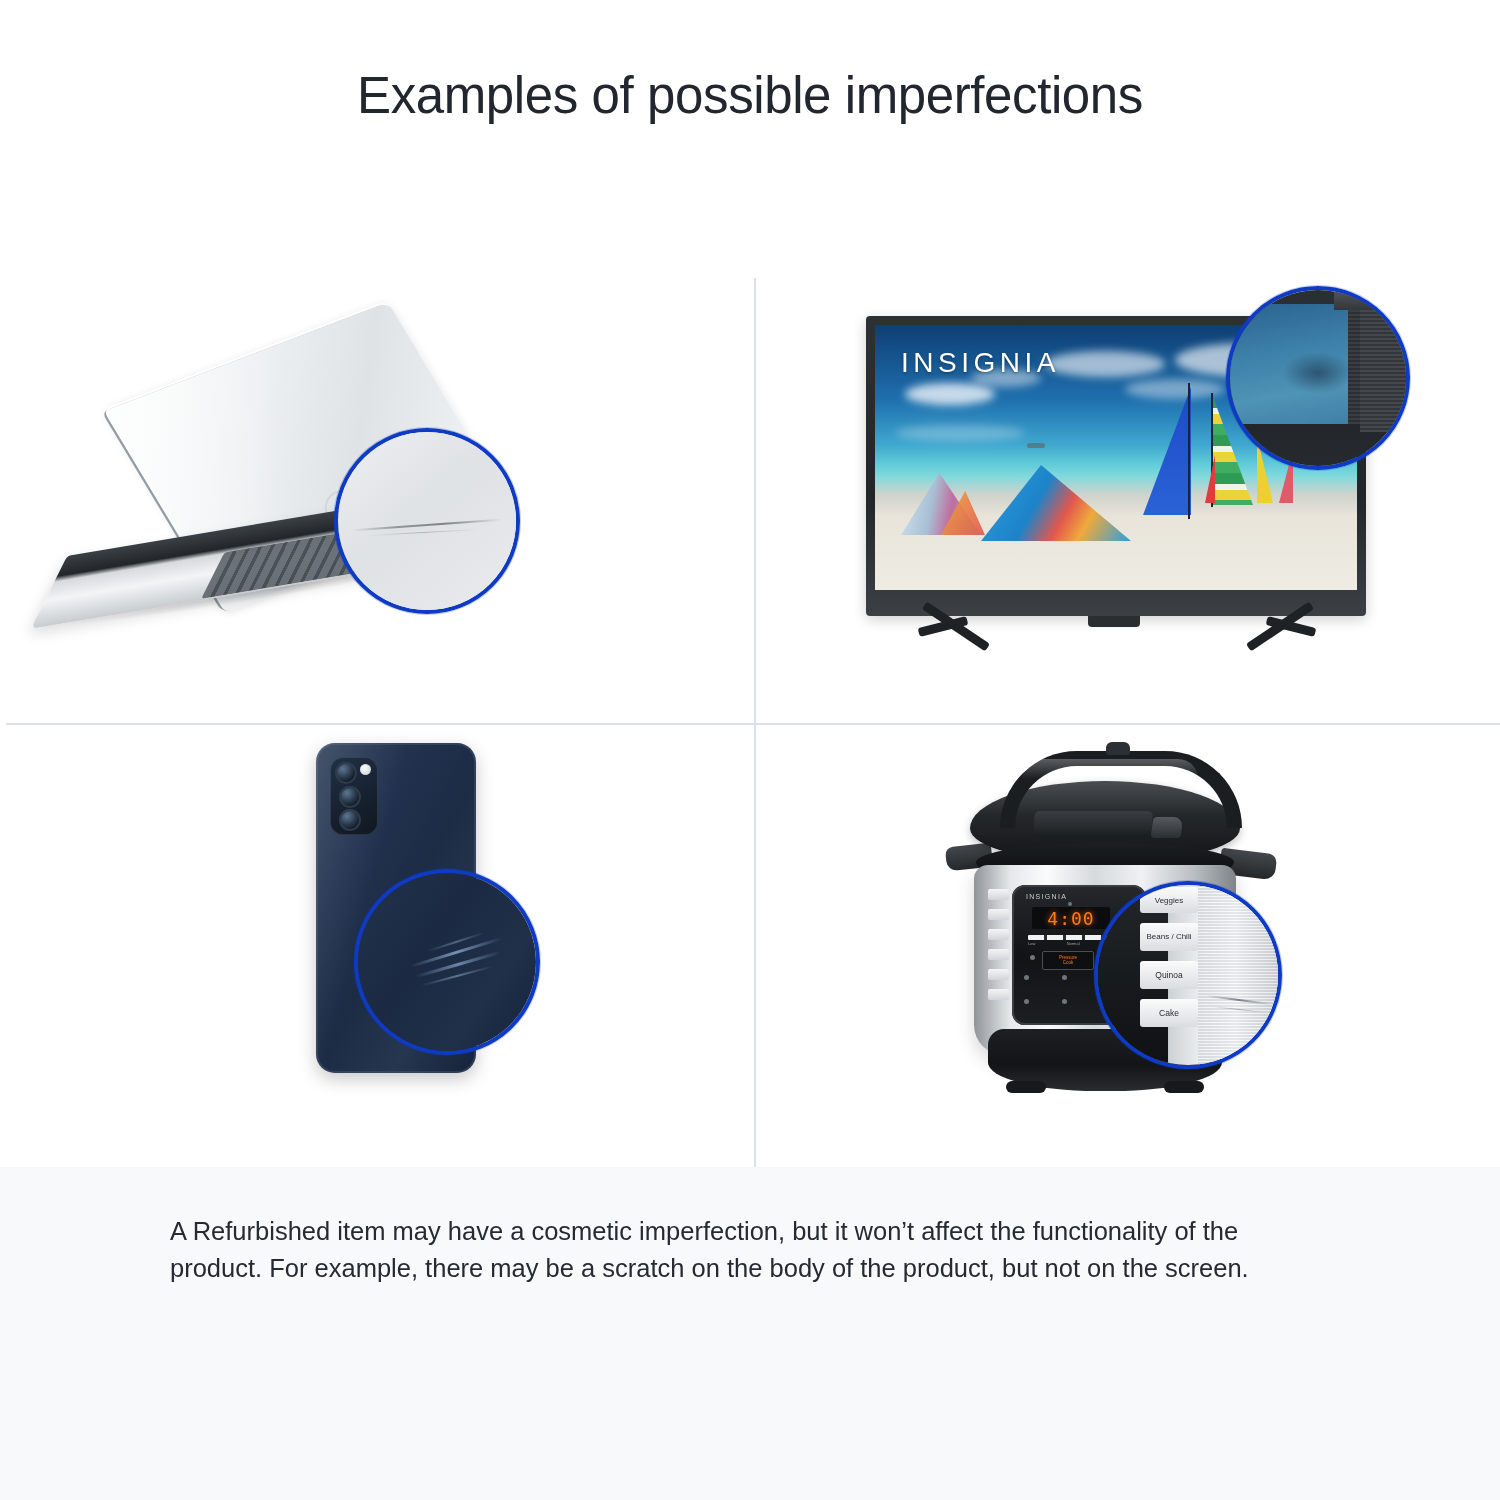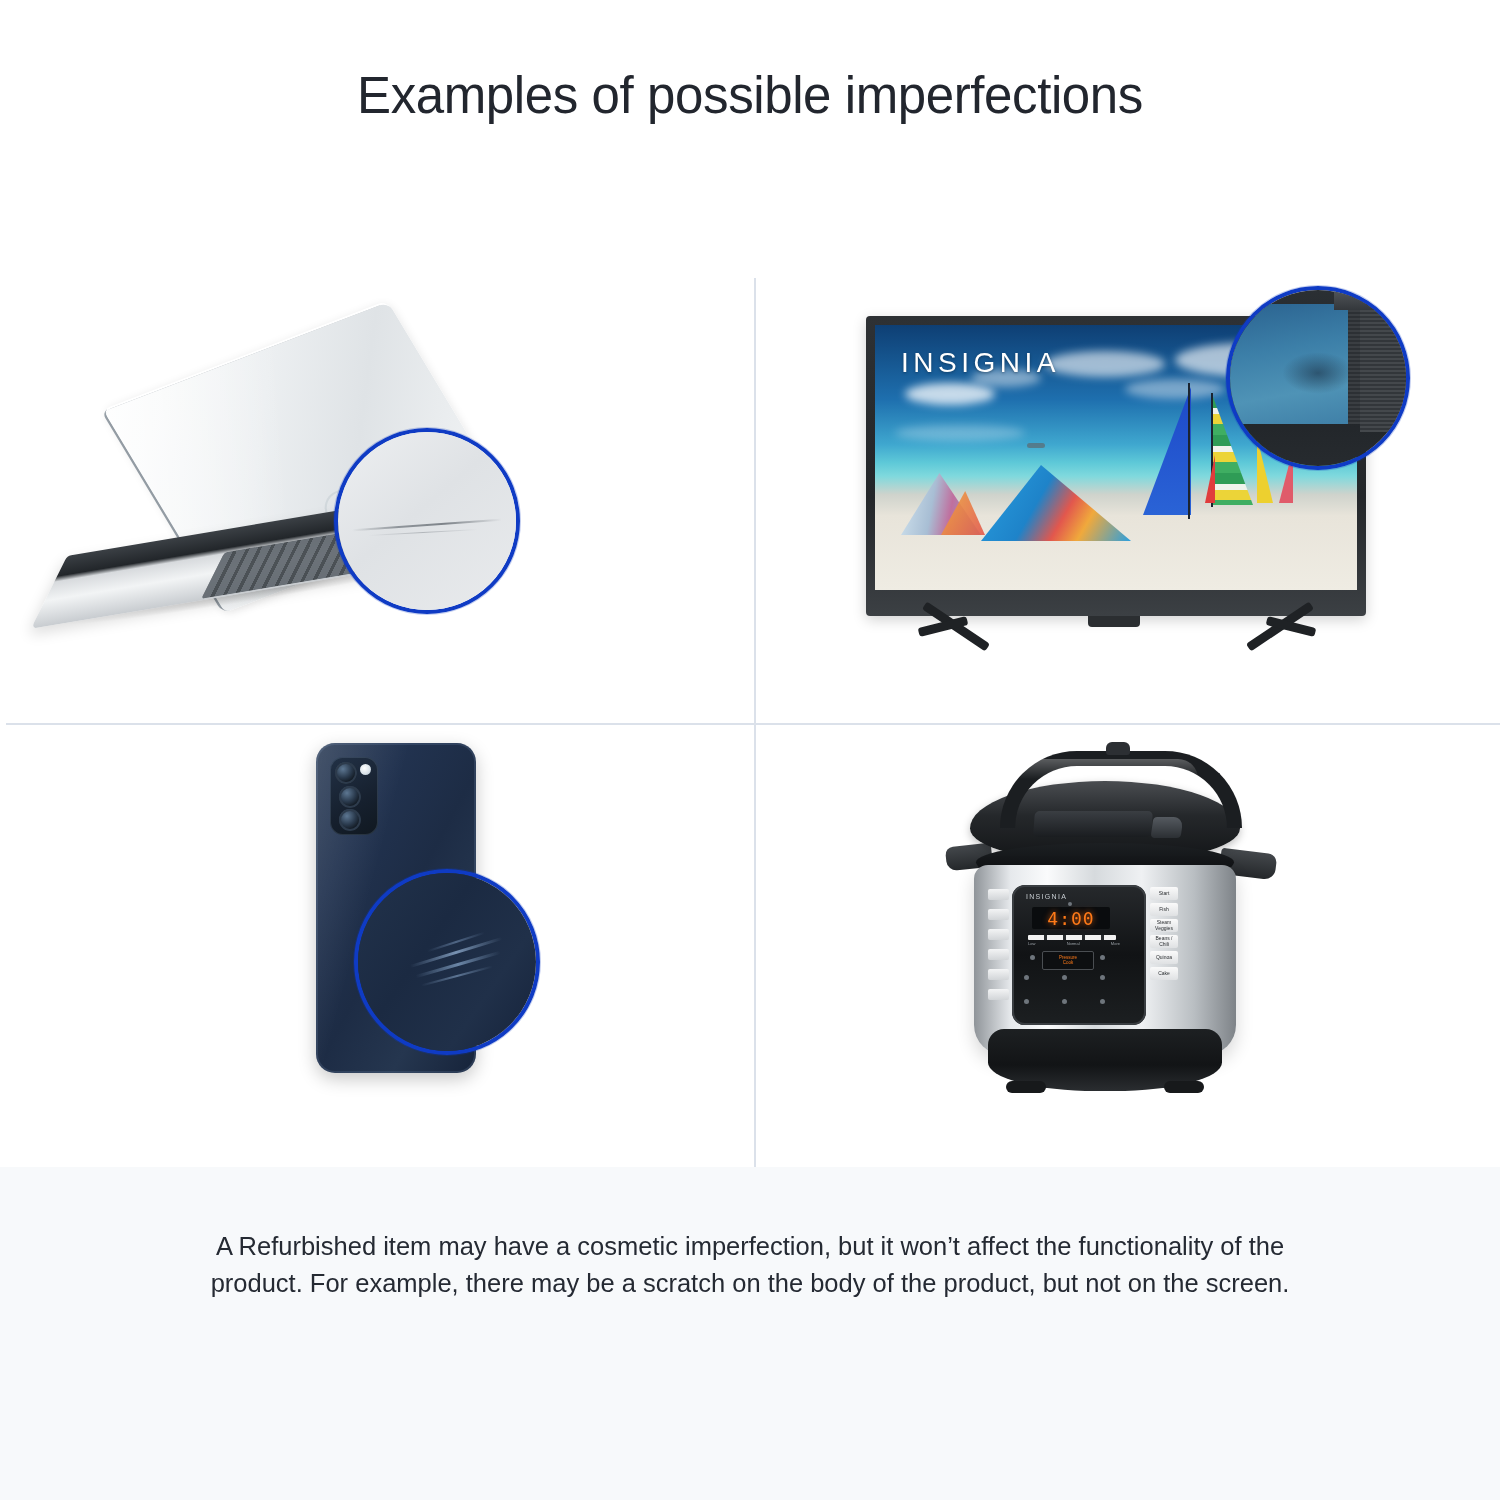--- a/index.html
+++ b/index.html
@@ -489,6 +489,34 @@
           <div class="pc-btn">Cake</div>
         </div>
 
+        <div class="magnifier" style="left:158px;top:148px;width:180px;height:180px;">
+          <div class="mag-fill" style="background:linear-gradient(90deg,#1b1e21 0%,#16191c 28%,#cdd2d6 40%,#eef1f3 58%,#dfe3e6 78%,#b4b9bd 100%);">
+
+            <div style="position:absolute;left:0;top:0;width:74px;height:188px;
+                        background:linear-gradient(180deg,#22262a,#0f1113);"></div>
+
+            <div style="position:absolute;left:46px;top:6px;width:58px;">
+              <div style="height:26px;margin-bottom:10px;background:linear-gradient(180deg,#fbfbfb,#dadde0);border-radius:3px;
+                          color:#2a2d30;font-size:8px;display:flex;align-items:center;justify-content:center;">Veggies</div>
+              <div style="height:28px;margin-bottom:10px;background:linear-gradient(180deg,#fbfbfb,#dadde0);border-radius:3px;
+                          color:#2a2d30;font-size:8px;display:flex;align-items:center;justify-content:center;text-align:center;line-height:1.15;">Beans / Chili</div>
+              <div style="height:28px;margin-bottom:10px;background:linear-gradient(180deg,#fbfbfb,#dadde0);border-radius:3px;
+                          color:#2a2d30;font-size:8.5px;display:flex;align-items:center;justify-content:center;">Quinoa</div>
+              <div style="height:28px;background:linear-gradient(180deg,#fbfbfb,#dadde0);border-radius:3px;
+                          color:#2a2d30;font-size:8.5px;display:flex;align-items:center;justify-content:center;">Cake</div>
+            </div>
+
+            <div style="position:absolute;left:104px;top:0;width:84px;height:188px;
+                        background:repeating-linear-gradient(180deg,rgba(255,255,255,.5) 0 1px,rgba(175,180,185,.22) 1px 3px),
+                                   linear-gradient(90deg,#dfe3e6,#f4f6f7 45%,#c9ced2);"></div>
+            <div style="position:absolute;left:112px;top:118px;width:66px;height:2px;
+                        background:linear-gradient(90deg,rgba(120,126,132,0),rgba(105,112,118,.85),rgba(120,126,132,0));
+                        transform:rotate(7deg);border-radius:2px;"></div>
+            <div style="position:absolute;left:118px;top:128px;width:54px;height:1px;
+                        background:linear-gradient(90deg,rgba(120,126,132,0),rgba(115,122,128,.6),rgba(120,126,132,0));
+                        transform:rotate(6deg);"></div>
+          </div>
+        </div>
       </div>
     </div>
 

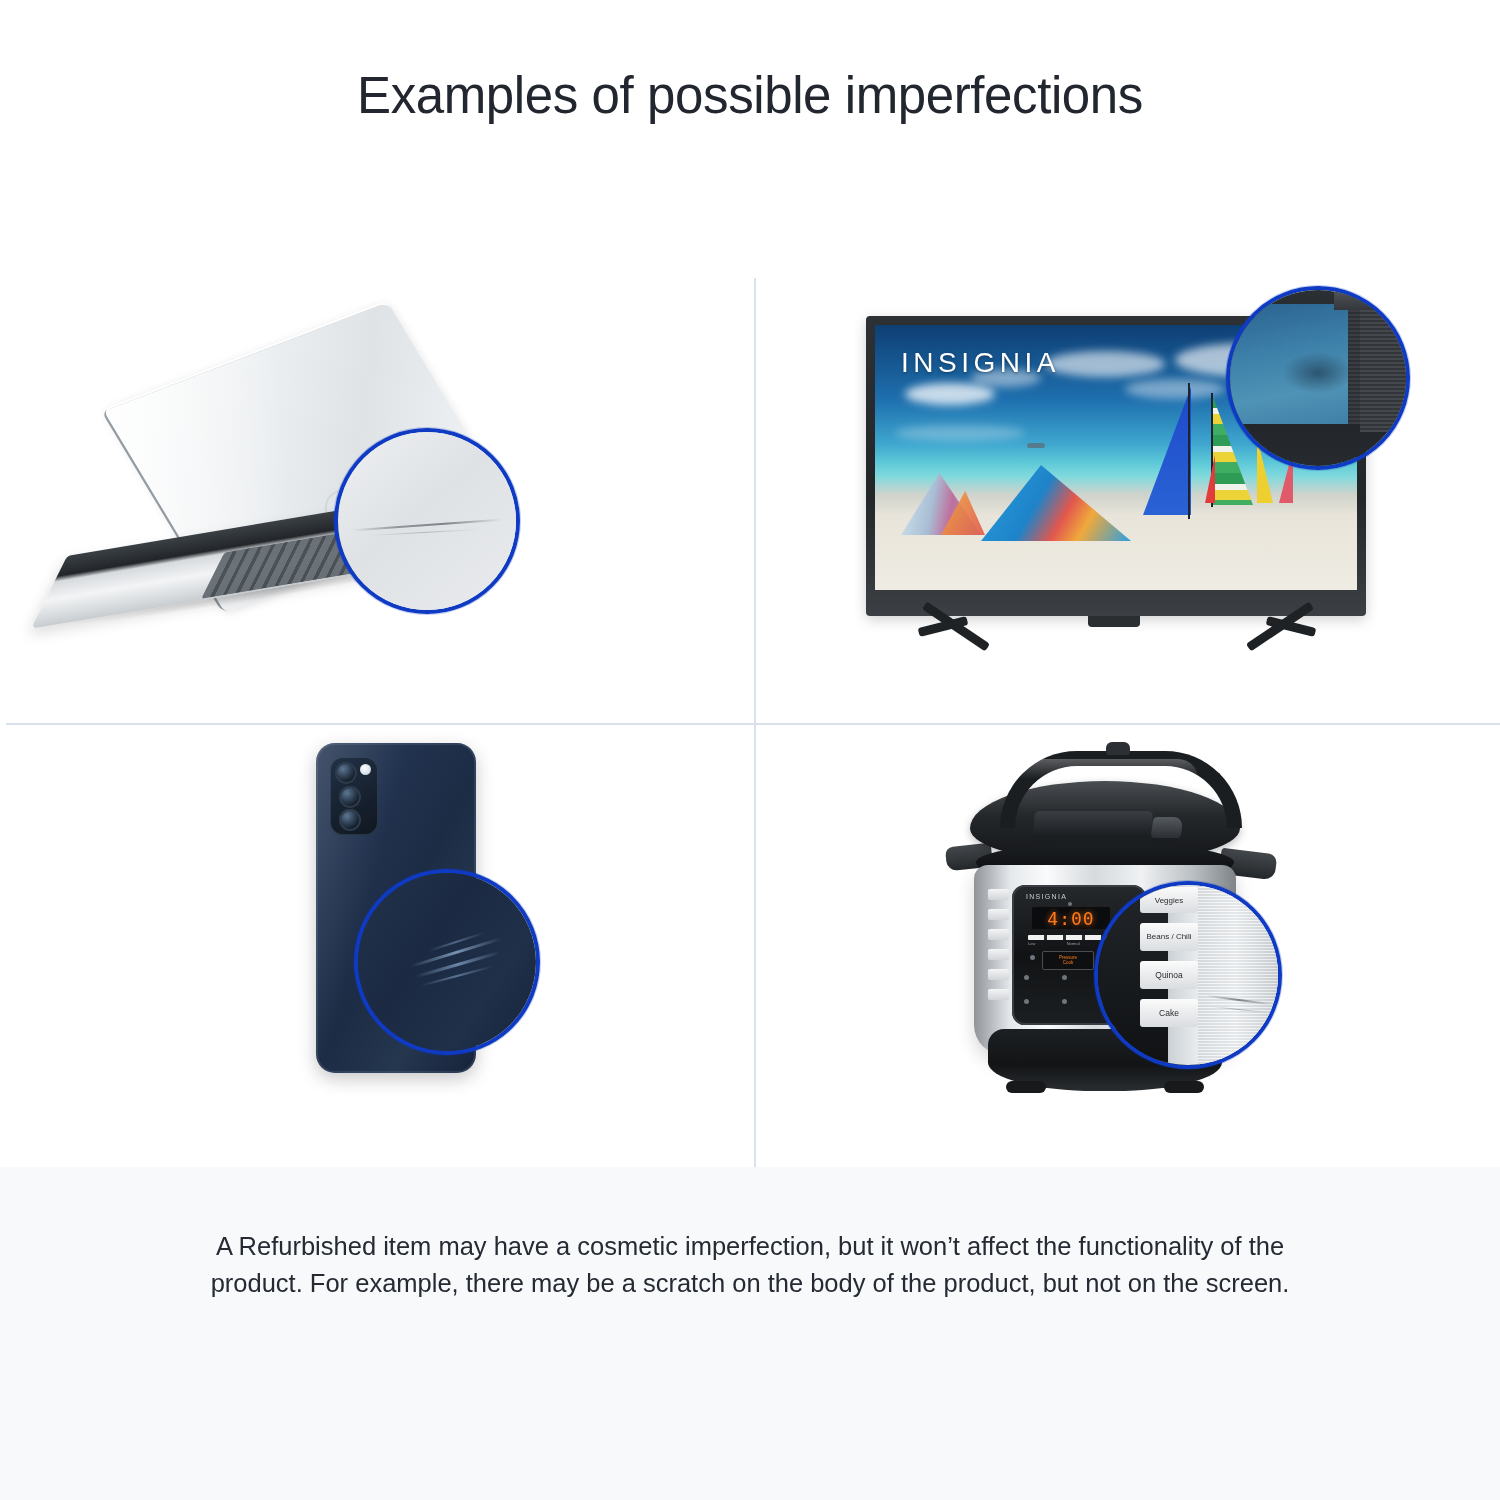--- a/index.html
+++ b/index.html
@@ -278,7 +278,7 @@
     background:#f7f9fb;
   }
   .bottom-inner{
-    width:1160px;margin:15px auto;padding-top:46px;text-align:center;
+    width:1160px;margin:0 auto;padding-top:46px;text-align:left;
   }
   .bottom p{
     margin:0;

